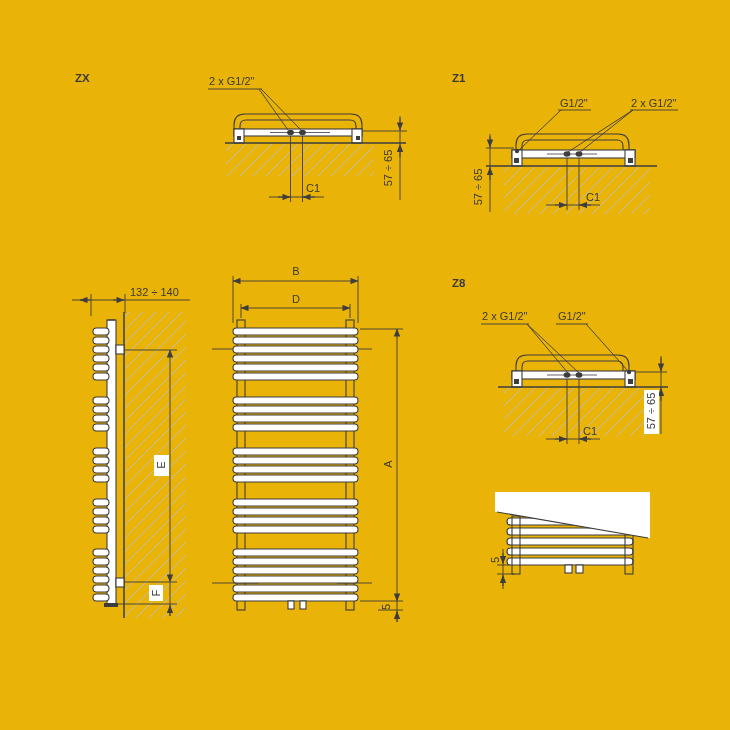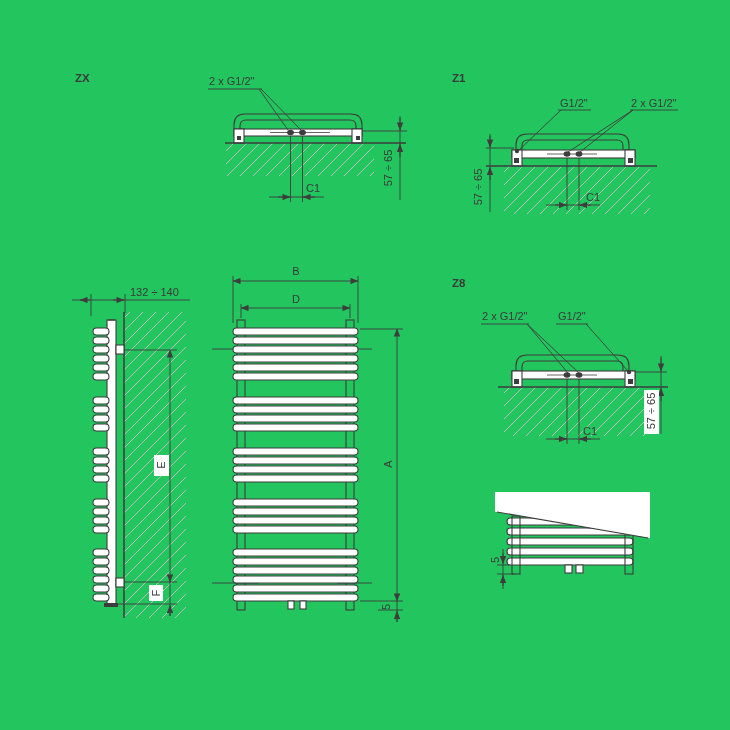--- a/index.html
+++ b/index.html
@@ -3,7 +3,7 @@
 <meta charset="utf-8">
 <style>
   html,body{margin:0;padding:0;background:#ffffff;}
-  #stage{position:relative;width:730px;height:730px;background:#22c55e;overflow:hidden;}
+  #stage{position:relative;width:730px;height:730px;background:#eab308;overflow:hidden;}
   svg{display:block;}
   .lbl{font:bold 11.5px "Liberation Sans",sans-serif;fill:#3a3a3a;}
   .t{font:11px "Liberation Sans",sans-serif;fill:#3a3a3a;}

